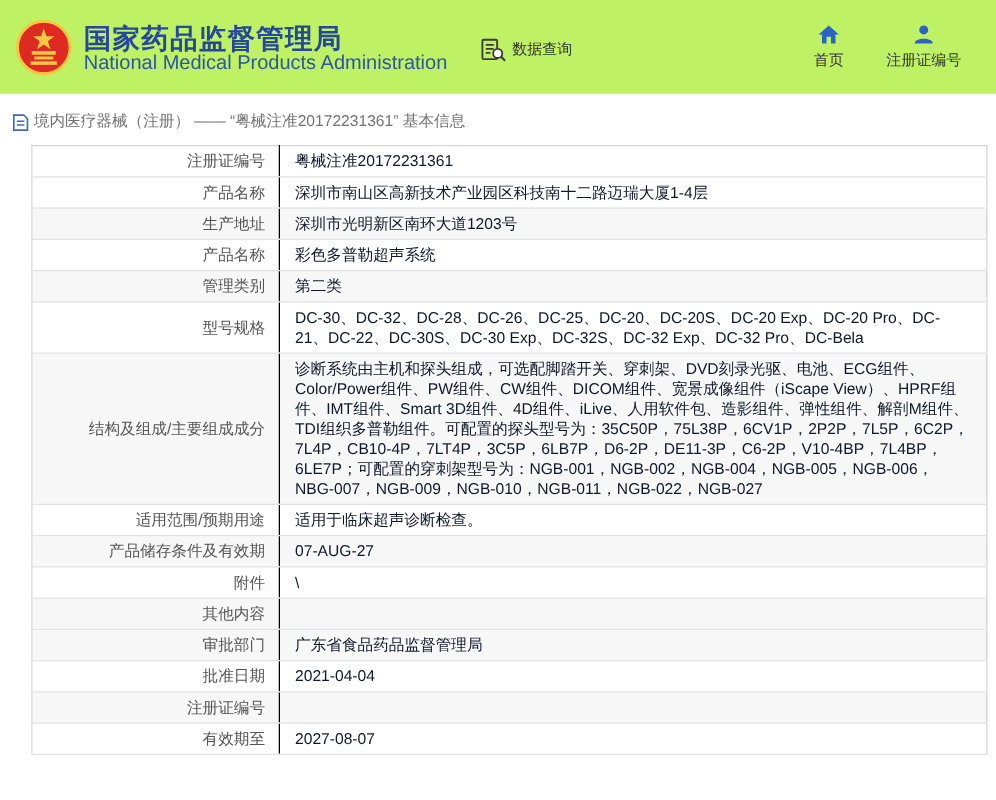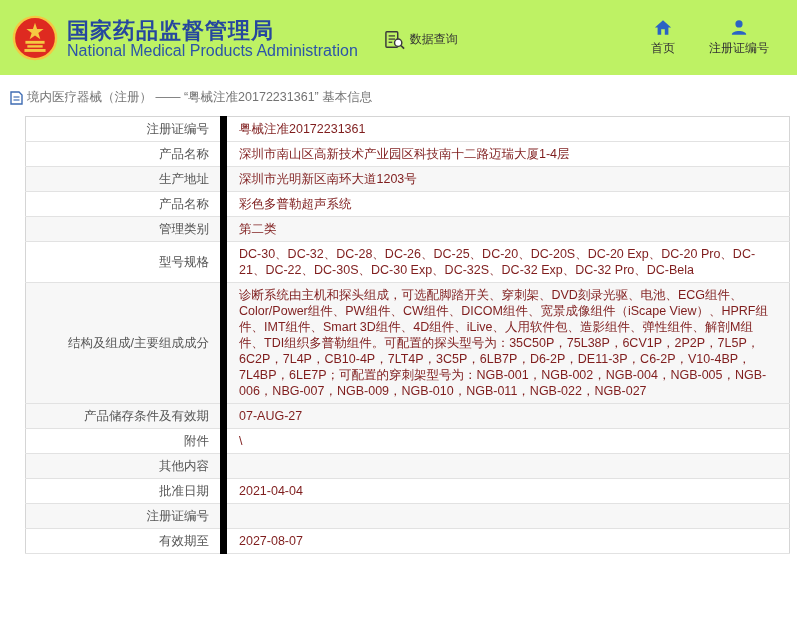--- a/index.html
+++ b/index.html
@@ -51,8 +51,8 @@
     white-space:nowrap;
   }
   table.info td {
-    color:#7f1d1d; padding:4px 12px; line-height:16px;
-    border-bottom:1px solid #e2e2e2; border-left:7px solid #000000;
+    color:#0f172a; padding:4px 12px; line-height:16px;
+    border-bottom:1px solid #e2e2e2; border-left:1px solid #000000;
     vertical-align:middle; word-break:break-word;
   }
 </style>

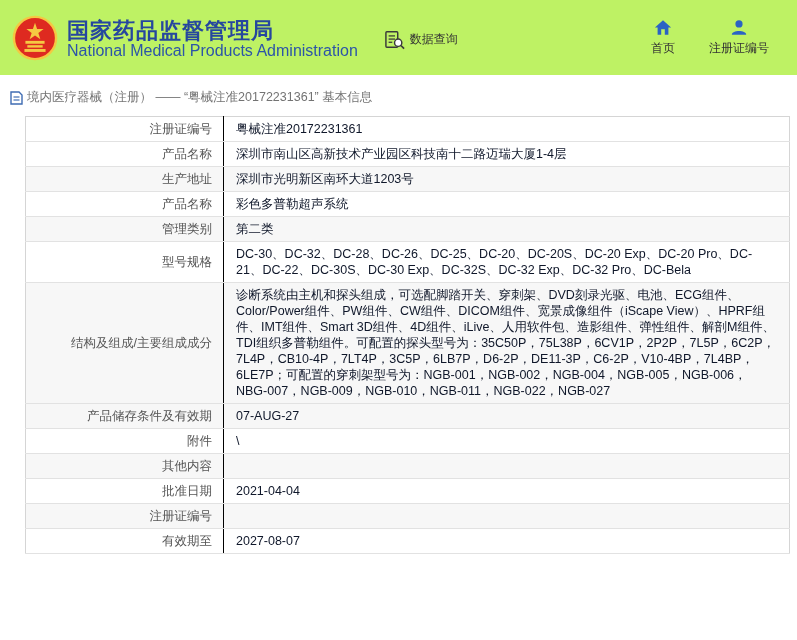--- a/index.html
+++ b/index.html
@@ -155,6 +155,10 @@
           <th>结构及组成/主要组成成分</th>
           <td>诊断系统由主机和探头组成，可选配脚踏开关、穿刺架、DVD刻录光驱、电池、ECG组件、Color/Power组件、PW组件、CW组件、DICOM组件、宽景成像组件（iScape View）、HPRF组件、IMT组件、Smart 3D组件、4D组件、iLive、人用软件包、造影组件、弹性组件、解剖M组件、TDI组织多普勒组件。可配置的探头型号为：35C50P，75L38P，6CV1P，2P2P，7L5P，6C2P，7L4P，CB10-4P，7LT4P，3C5P，6LB7P，D6-2P，DE11-3P，C6-2P，V10-4BP，7L4BP，6LE7P；可配置的穿刺架型号为：NGB-001，NGB-002，NGB-004，NGB-005，NGB-006，NBG-007，NGB-009，NGB-010，NGB-011，NGB-022，NGB-027</td>
         </tr>
+        <tr class="odd">
+          <th>适用范围/预期用途</th>
+          <td>适用于临床超声诊断检查。</td>
+        </tr>
         <tr class="even">
           <th>产品储存条件及有效期</th>
           <td>07-AUG-27</td>

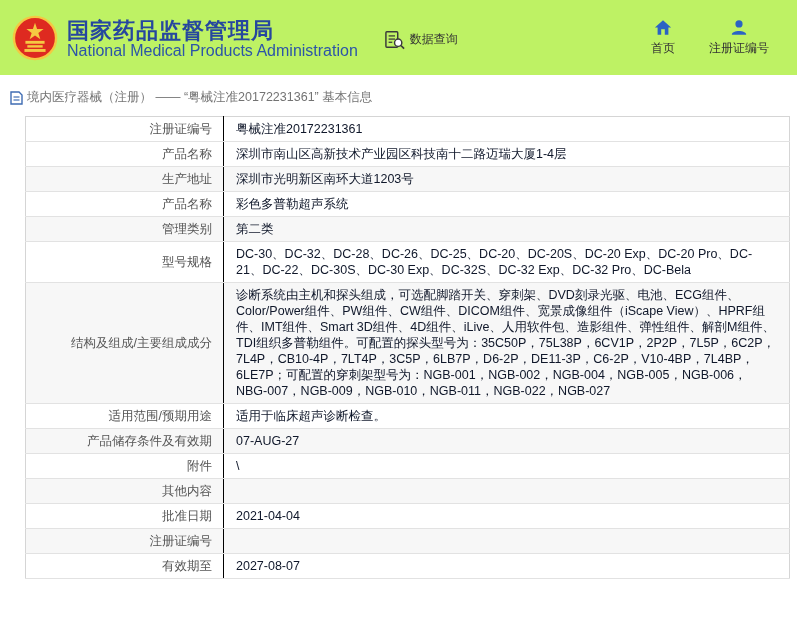--- a/index.html
+++ b/index.html
@@ -171,6 +171,10 @@
           <th>其他内容</th>
           <td>&nbsp;</td>
         </tr>
+        <tr class="even">
+          <th>审批部门</th>
+          <td>广东省食品药品监督管理局</td>
+        </tr>
         <tr class="odd">
           <th>批准日期</th>
           <td>2021-04-04</td>

